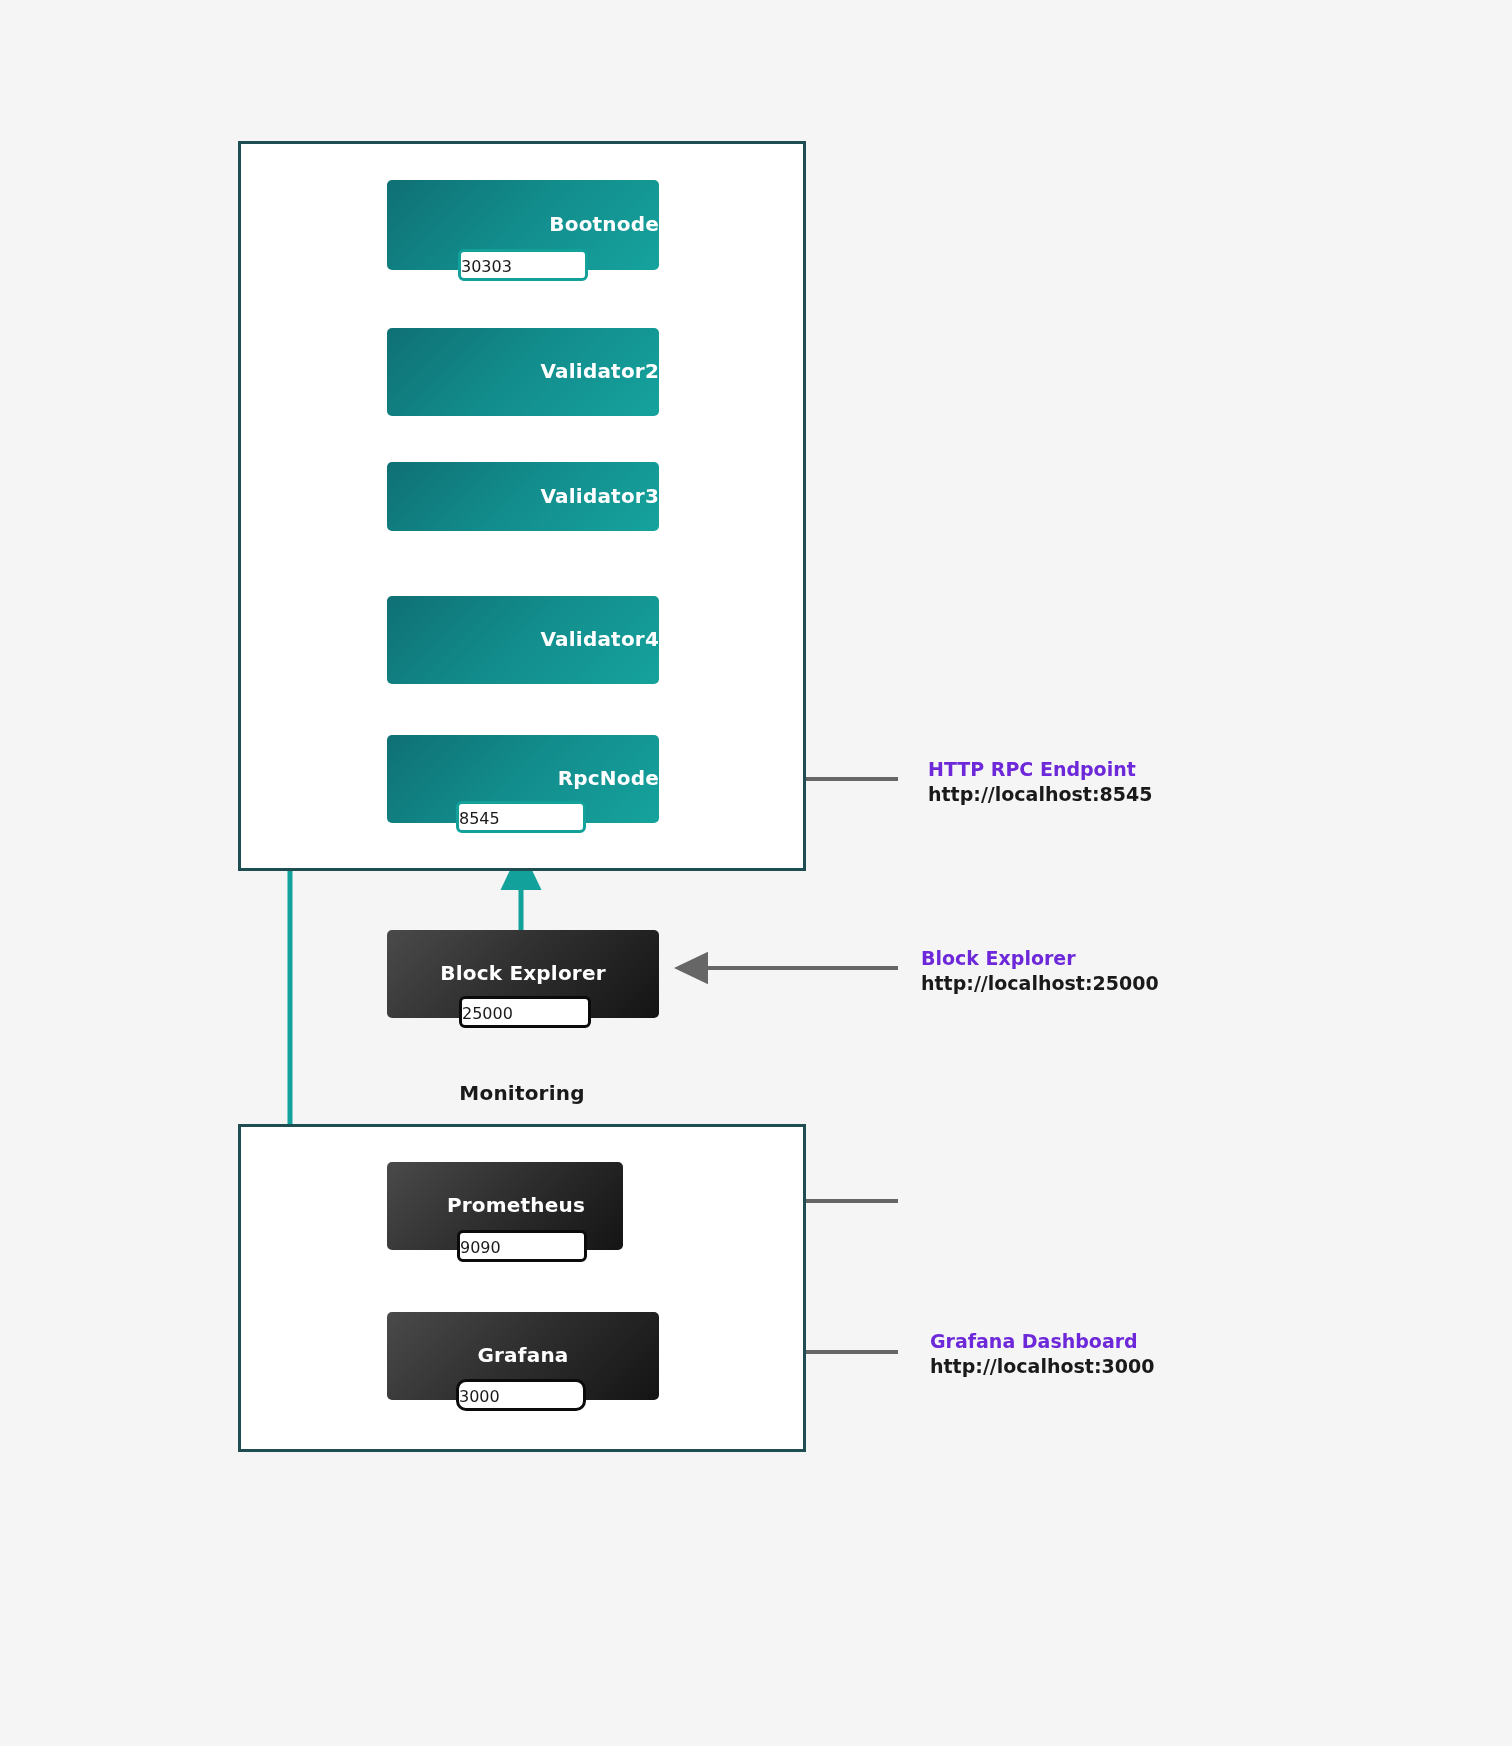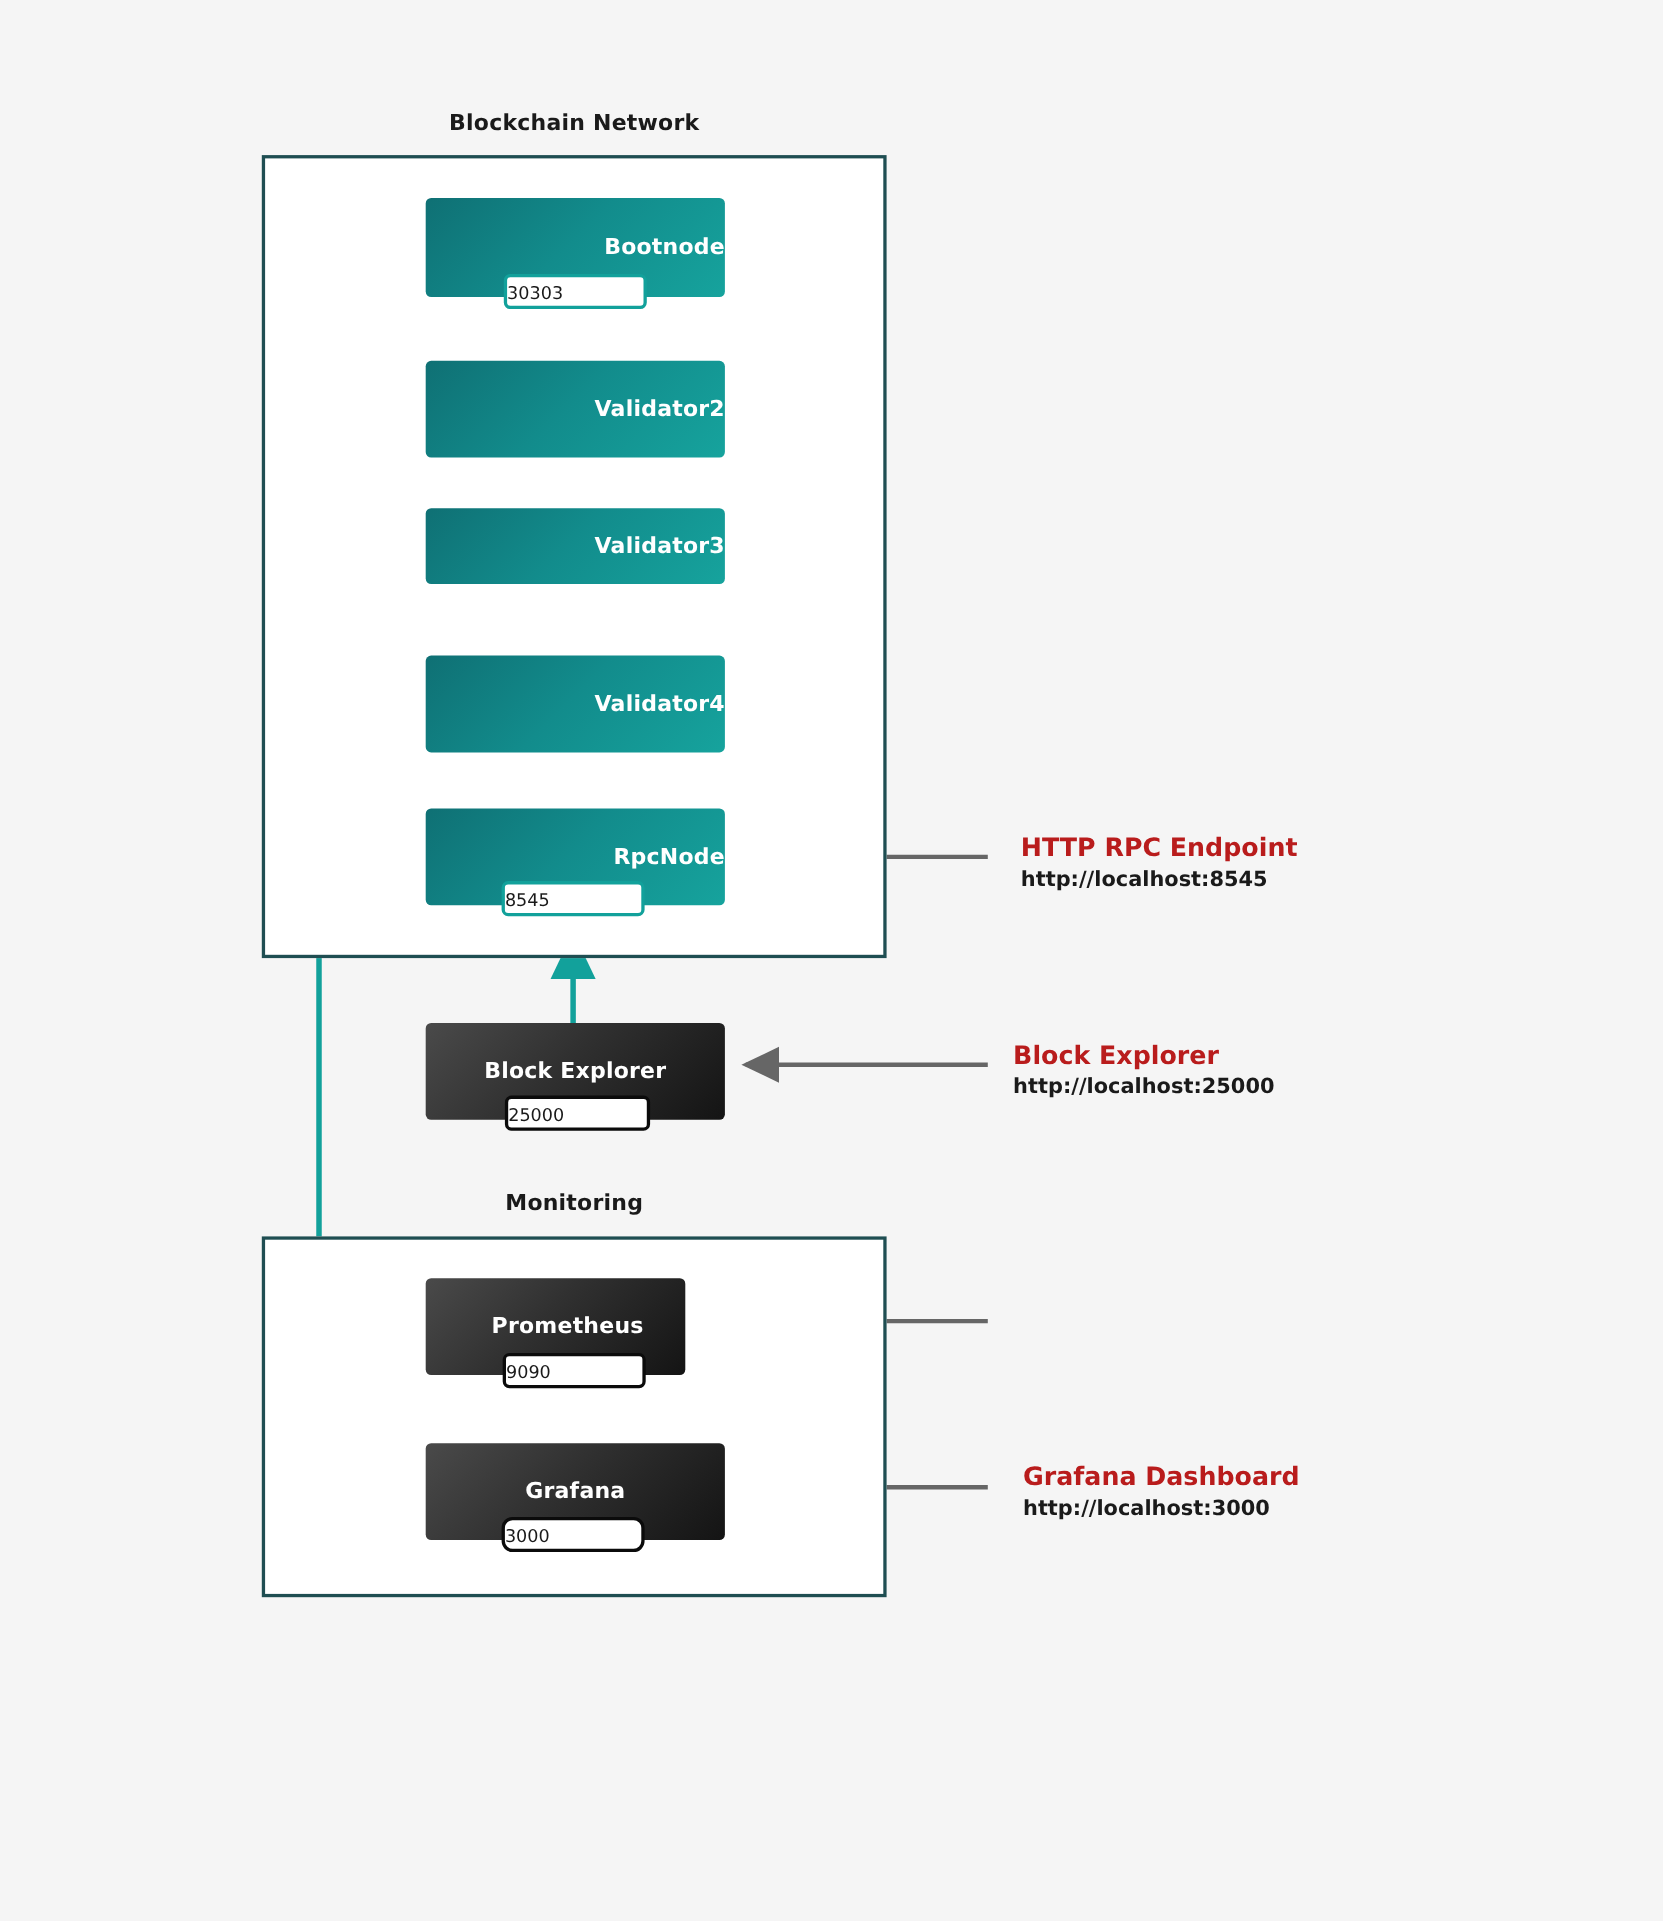--- a/index.html
+++ b/index.html
@@ -128,7 +128,6 @@
     </g>
   </svg>
 
-  <div class="group-title" style="left:238px;top:99px;width:568px;">Blockchain Network</div>
   <div class="group-box" style="left:238px;top:141px;width:568px;height:730px;"></div>
 
   <div class="group-title" style="left:238px;top:1081px;width:568px;">Monitoring</div>

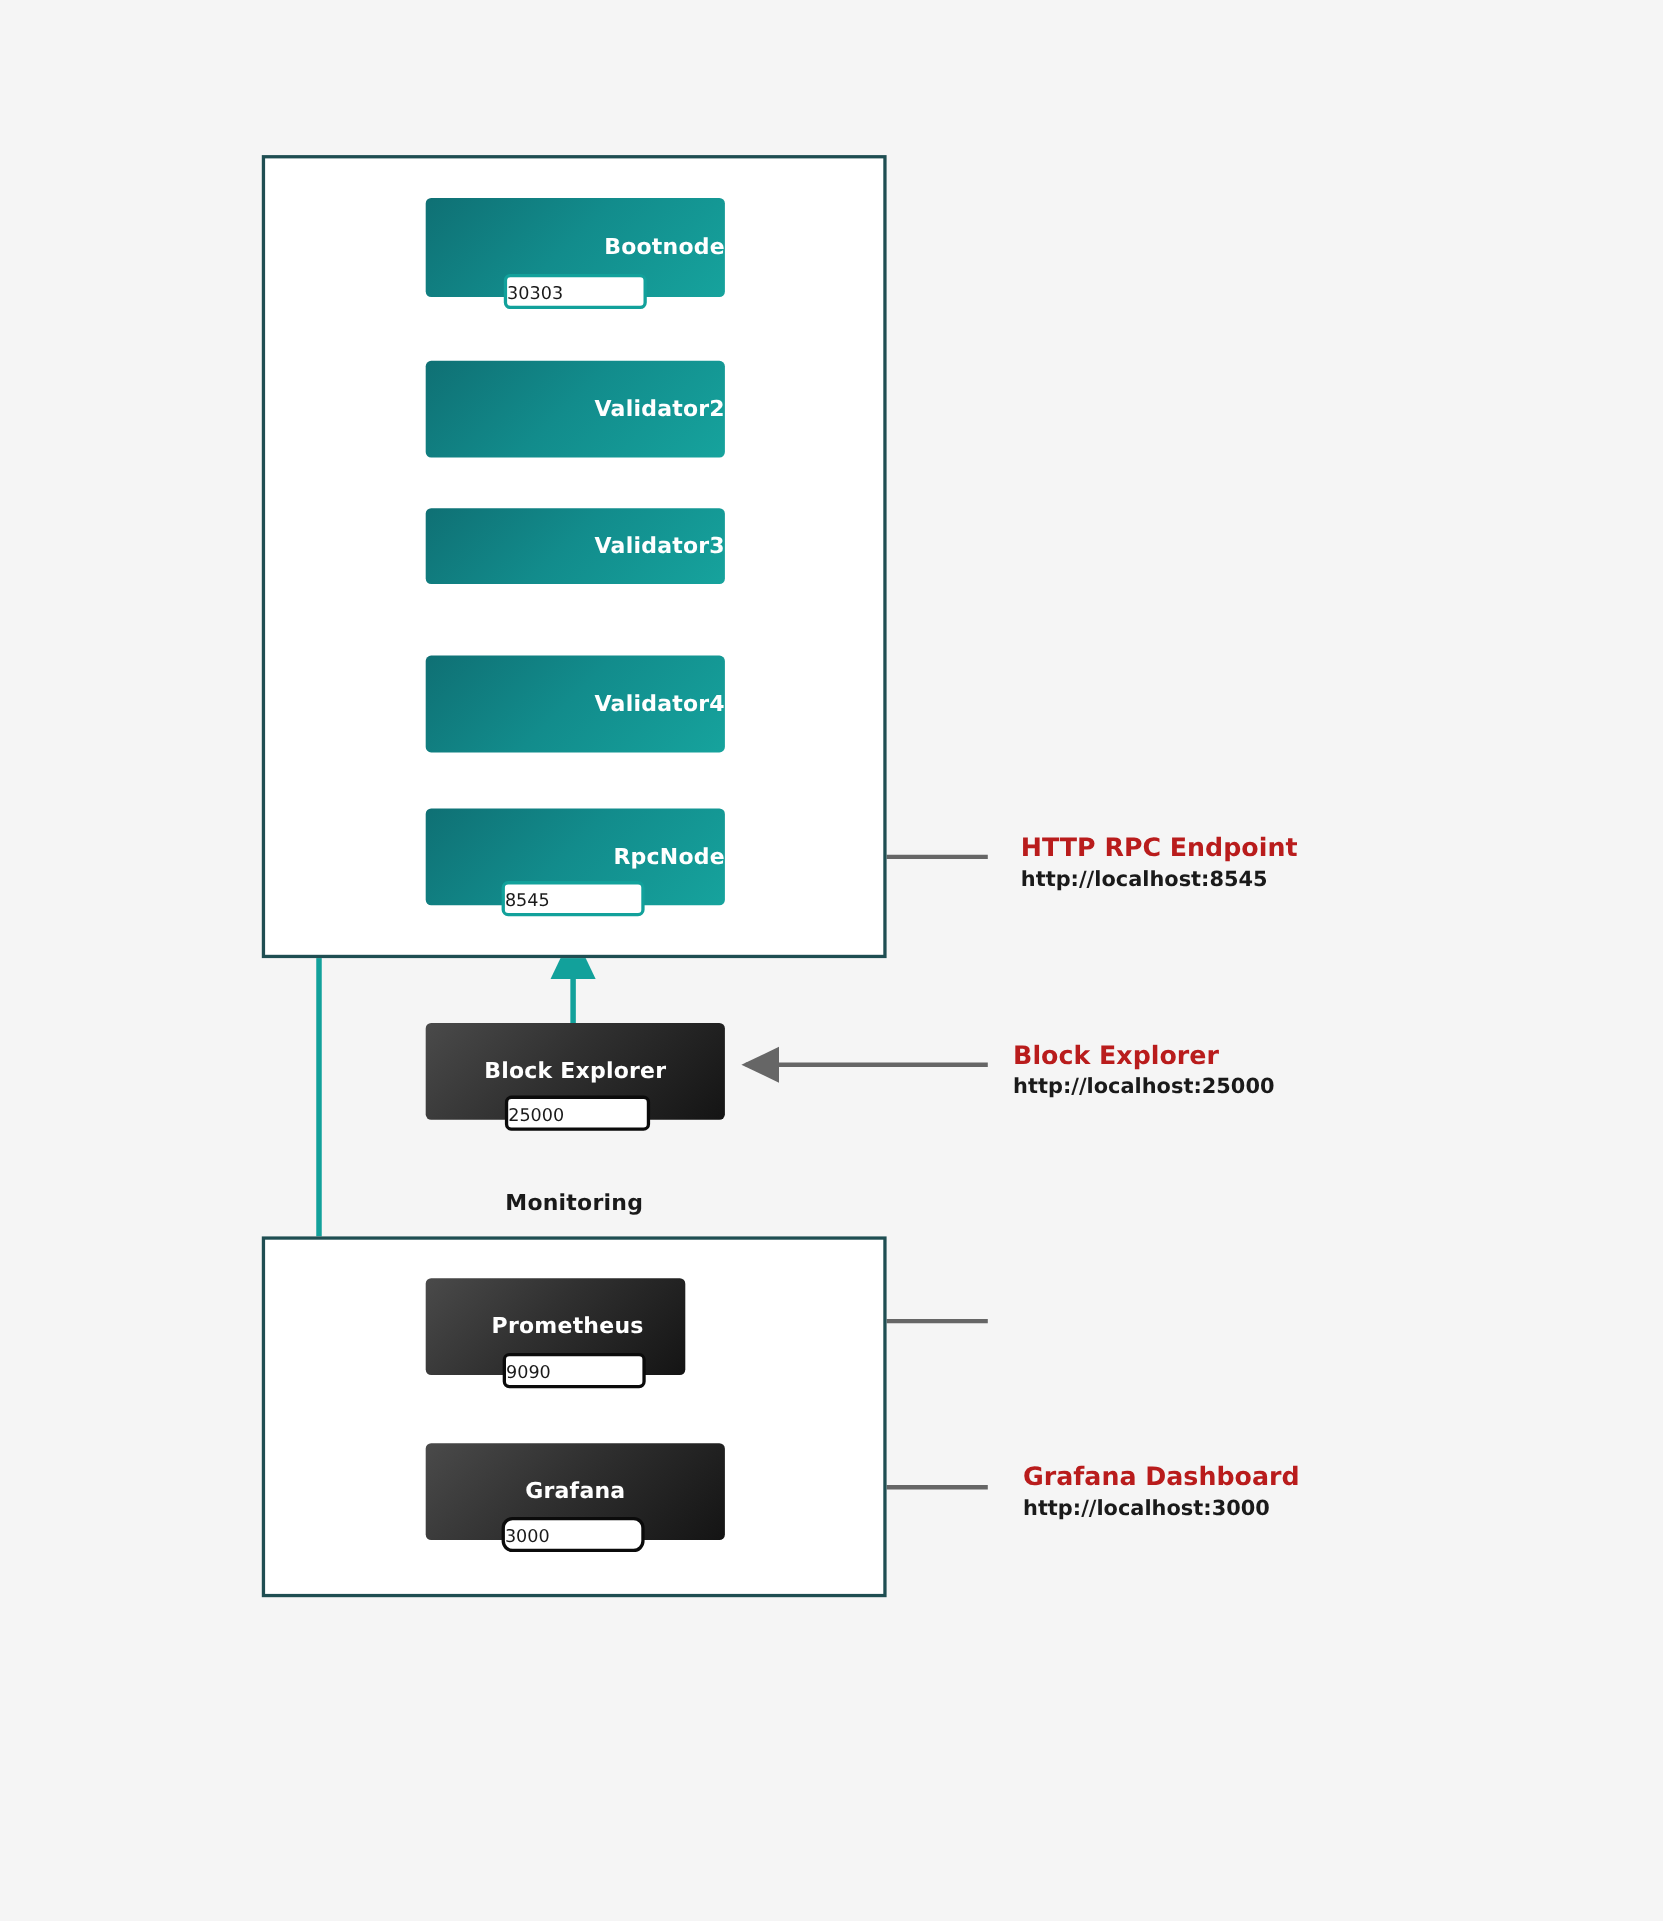--- a/index.html
+++ b/index.html
@@ -71,7 +71,7 @@
   
   .anno{position:absolute;}
   .anno .a-title{
-    font-size:23px;font-weight:bold;color:#b91c1c;
+    font-size:19px;font-weight:bold;color:#6d28d9;
     white-space:nowrap;line-height:1.3;
   }
   .anno .a-url{

